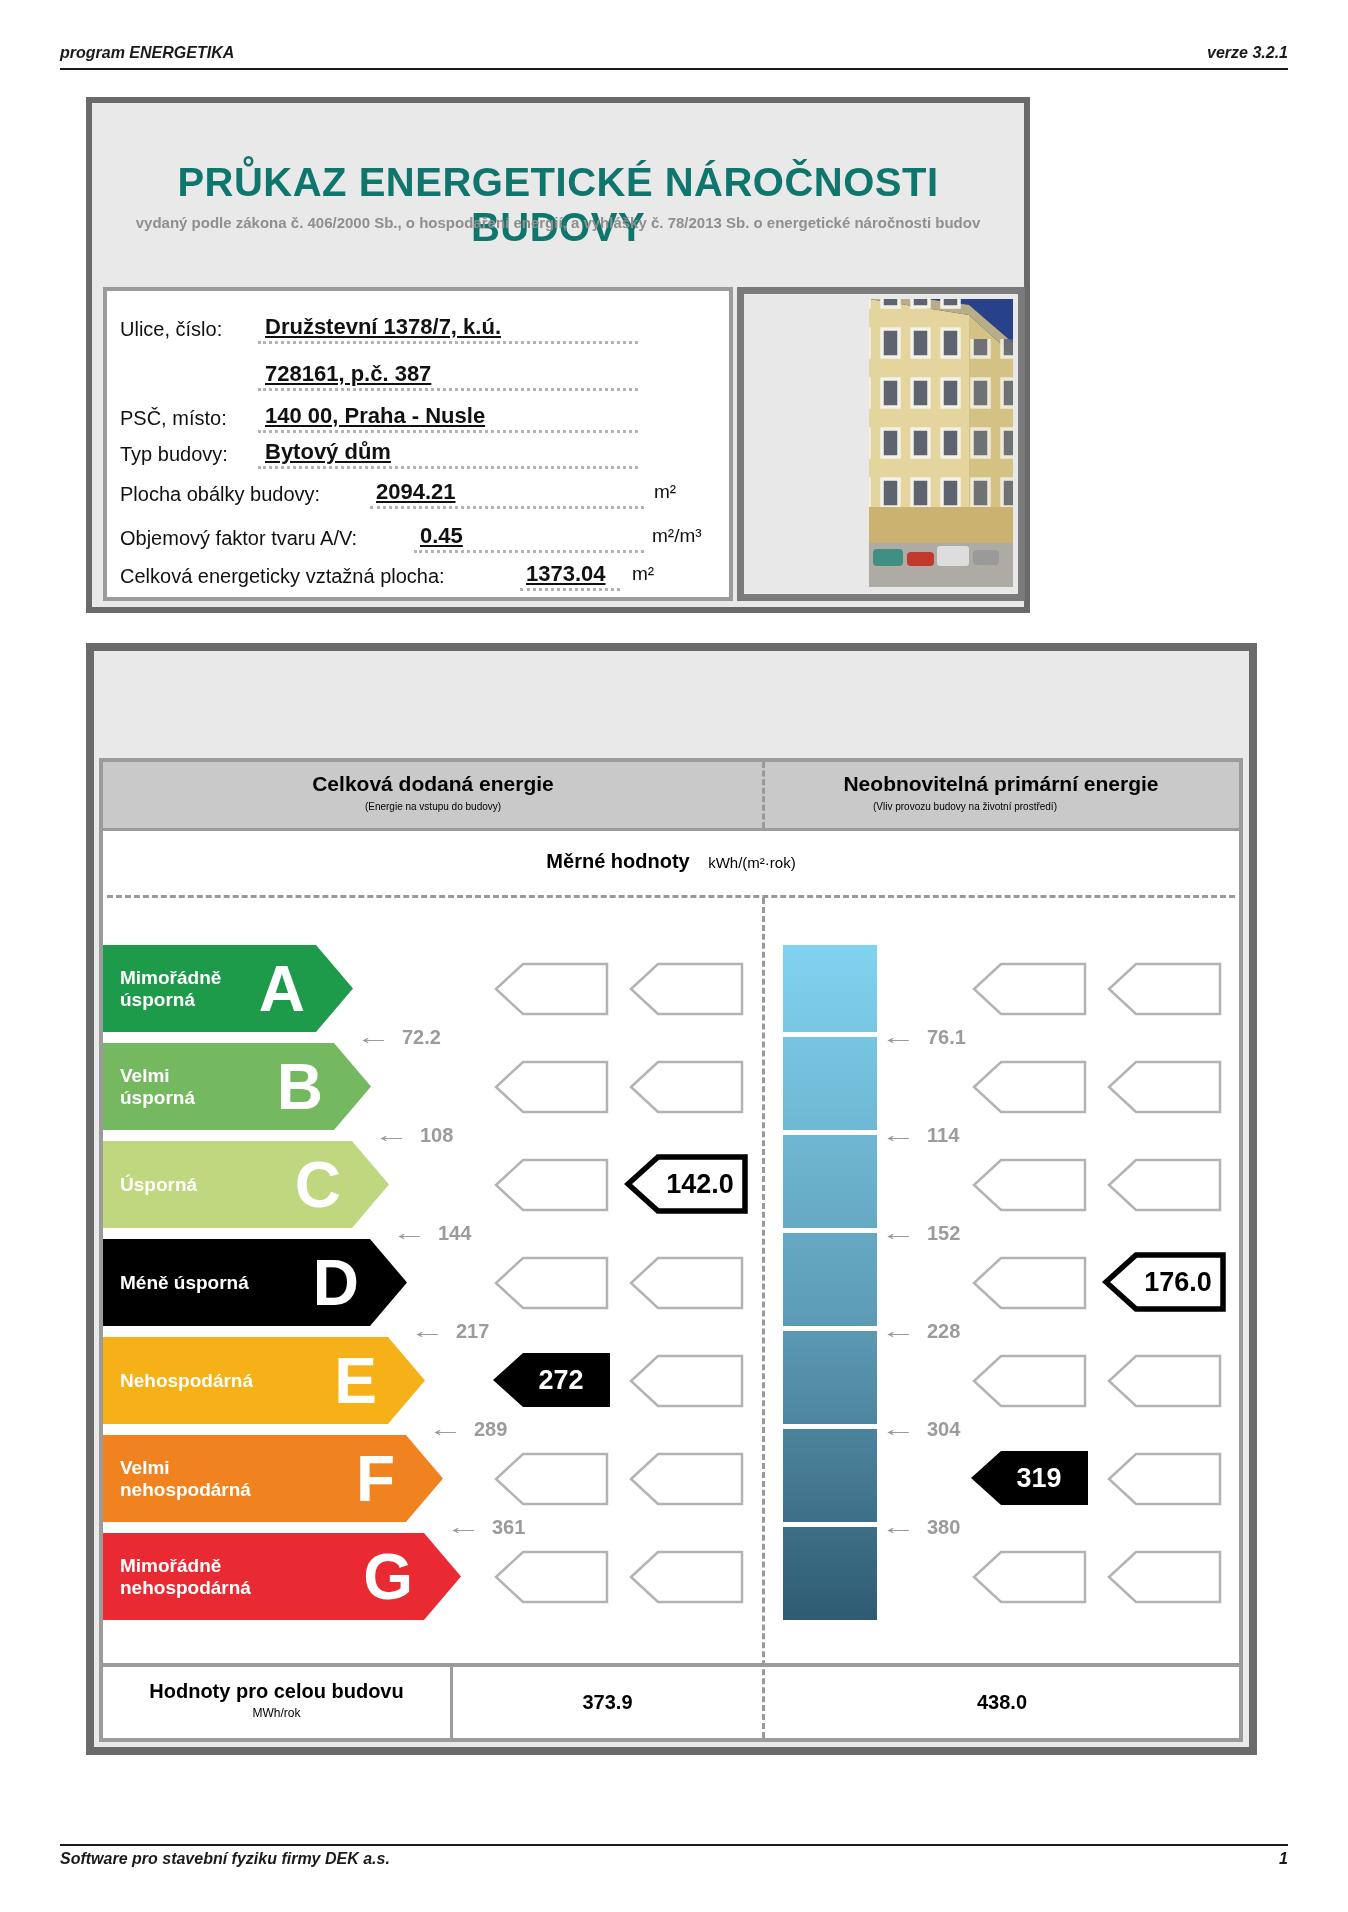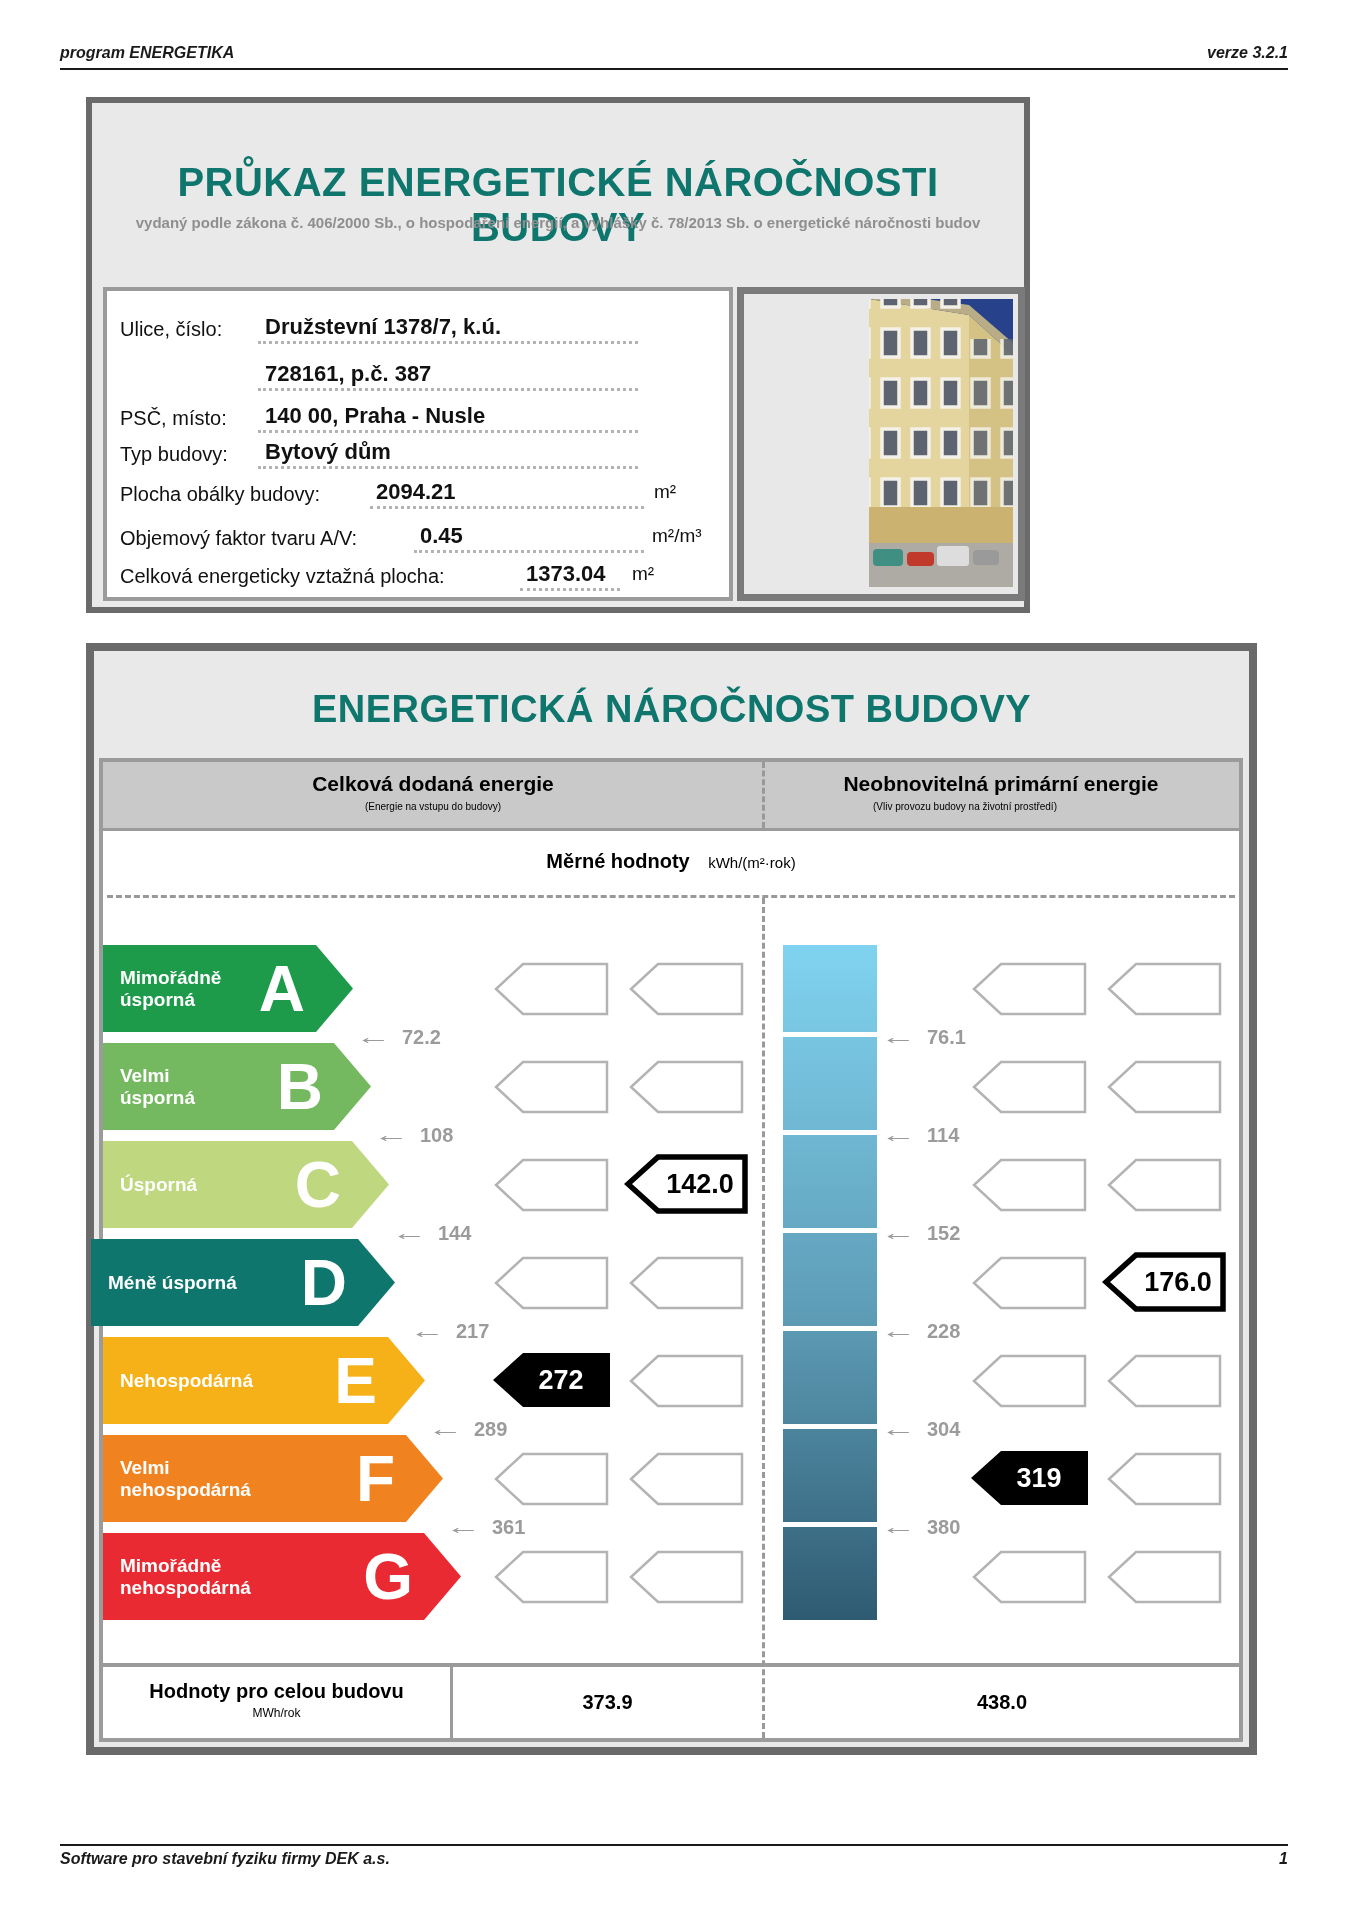--- a/index.html
+++ b/index.html
@@ -15,7 +15,7 @@
   .cert-subtitle{font-size:15px;font-weight:bold;color:#8f8f8f;text-align:center;}
   .info-box{background:#fff;border:4px solid #9b9b9b;box-sizing:border-box;}
   .lbl{font-size:20px;color:#111;white-space:nowrap;}
-  .fval{font-size:22px;font-weight:bold;color:#111;white-space:nowrap;}
+  .fval{font-size:22px;font-weight:bold;color:#111;white-space:nowrap;text-decoration:underline;}
   .unit{font-size:19px;color:#111;white-space:nowrap;}
   .dot{border-bottom:3px dotted #b3b3b3;height:0;}
   .photo-frame{border:7px solid #7a7a7a;background:#e8e8e8;box-sizing:border-box;}

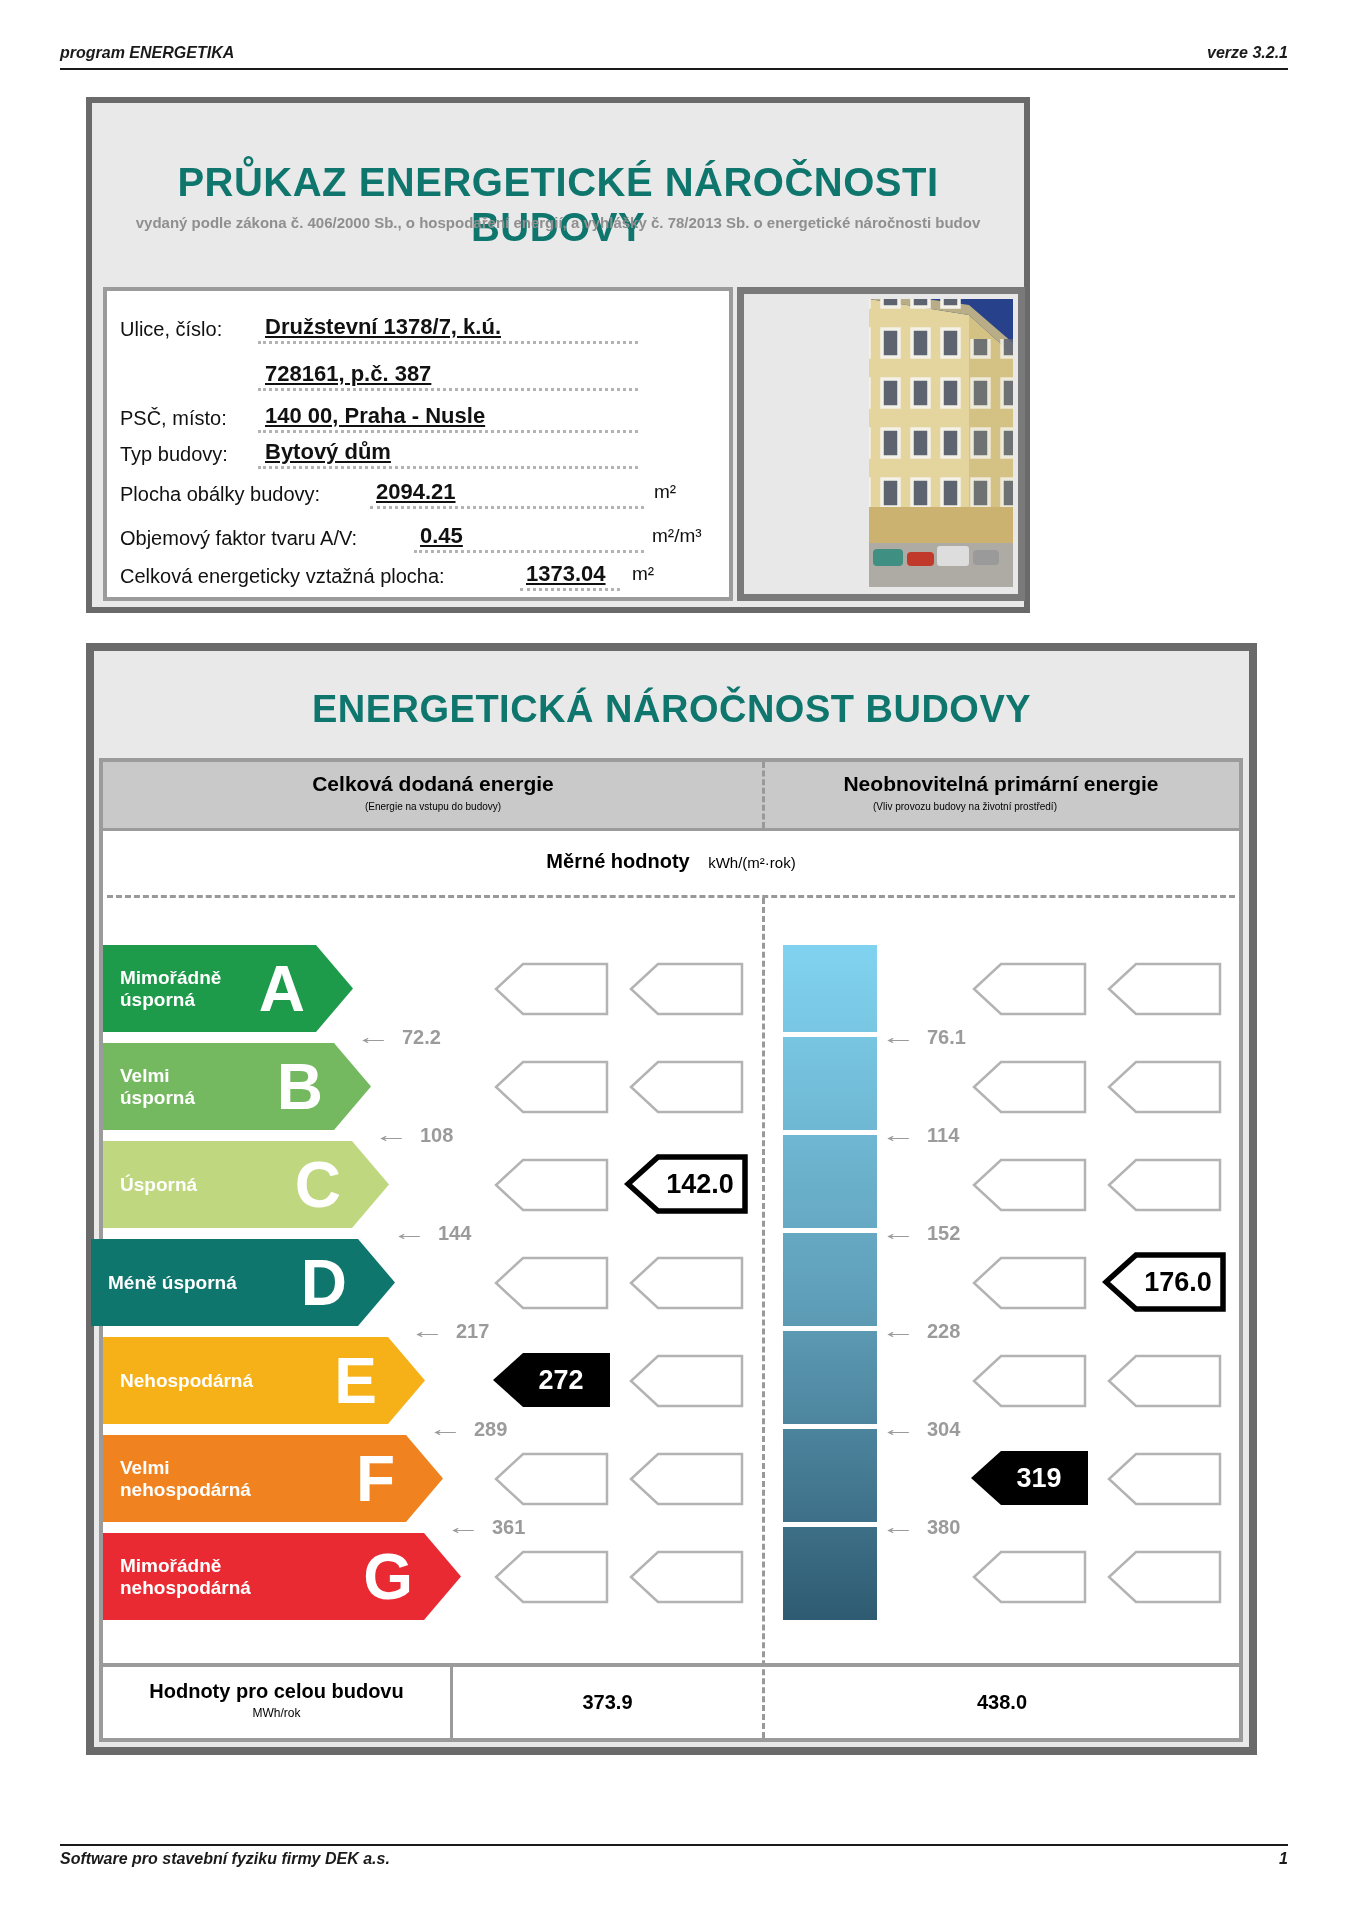--- a/index.html
+++ b/index.html
@@ -106,7 +106,6 @@
   </svg>
 
   <div class="abs outer-box" style="left:86px;top:643px;width:1171px;height:1112px;border-width:8px;"></div>
-  <div class="abs cert-title" style="left:86px;top:688px;width:1171px;font-size:38px;">ENERGETICKÁ NÁROČNOST BUDOVY</div>
 
   <div class="abs inner-frame" style="left:99px;top:758px;width:1144px;height:984px;"></div>
   <div class="abs head-band" style="left:103px;top:762px;width:1136px;height:69px;"></div>

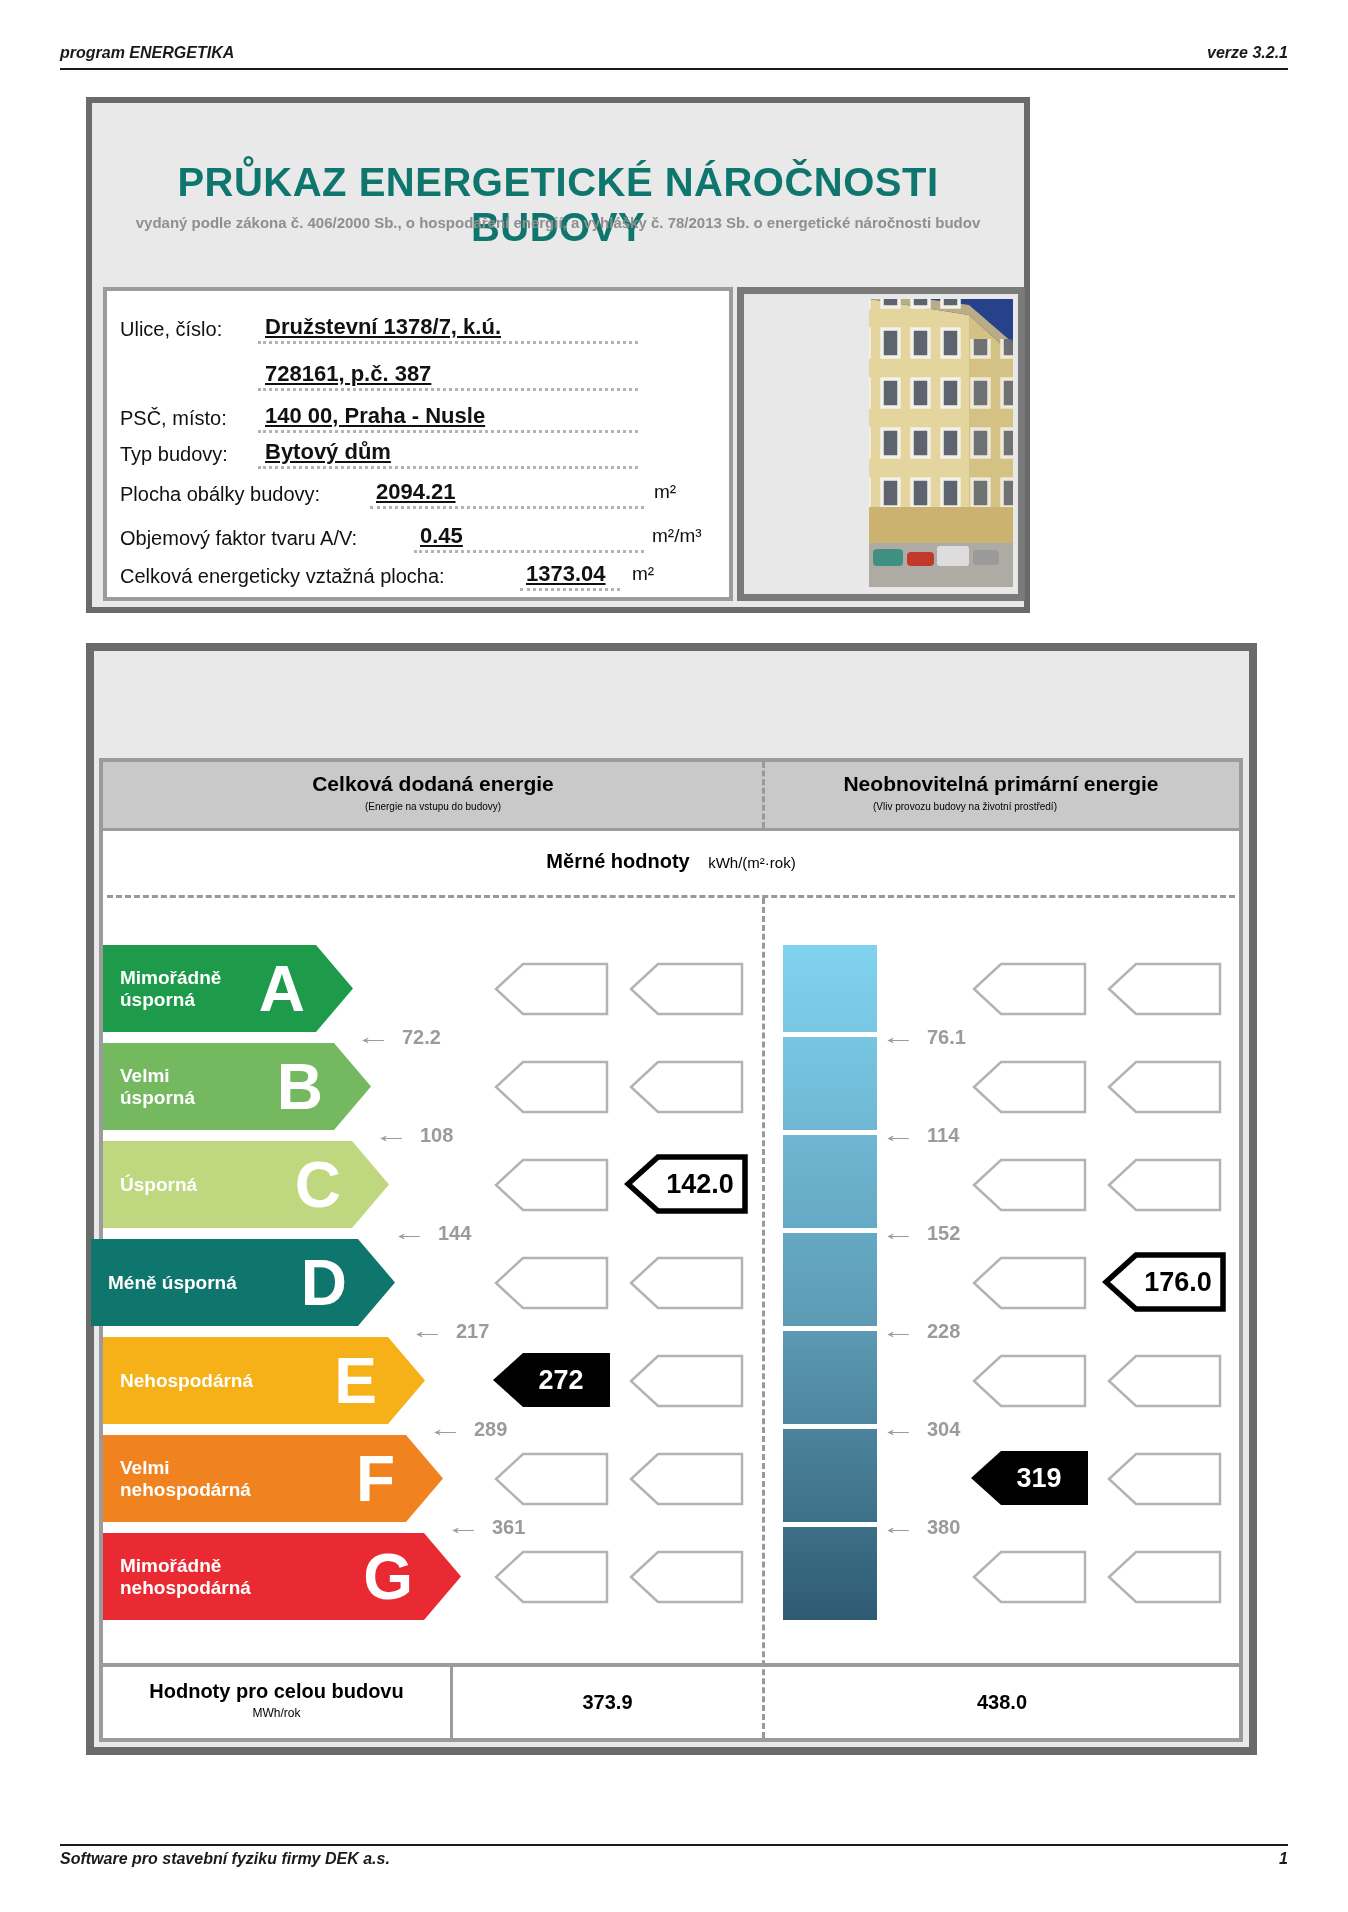--- a/index.html
+++ b/index.html
@@ -200,7 +200,7 @@
         <path d="M114 2H30L3 27 30 52h84z" fill="#ffffff" stroke="#b3b3b3" stroke-width="2.5"></path>
       </svg>
       <div class="bar-sep" style="left:783px;top:1130px;width:94px;height:5px;"></div>
-      <div class="band" style="left:91px;top:1239px;width:304px;height:87px;background:#0f766e;clip-path:polygon(0 0,267px 0,100% 50%,267px 100%,0 100%)">
+      <div class="band" style="left:103px;top:1239px;width:304px;height:87px;background:#000000;clip-path:polygon(0 0,267px 0,100% 50%,267px 100%,0 100%)">
         <div class="band-label">Méně úsporná</div>
         <div class="band-letter" style="right:48px">D</div>
       </div>

